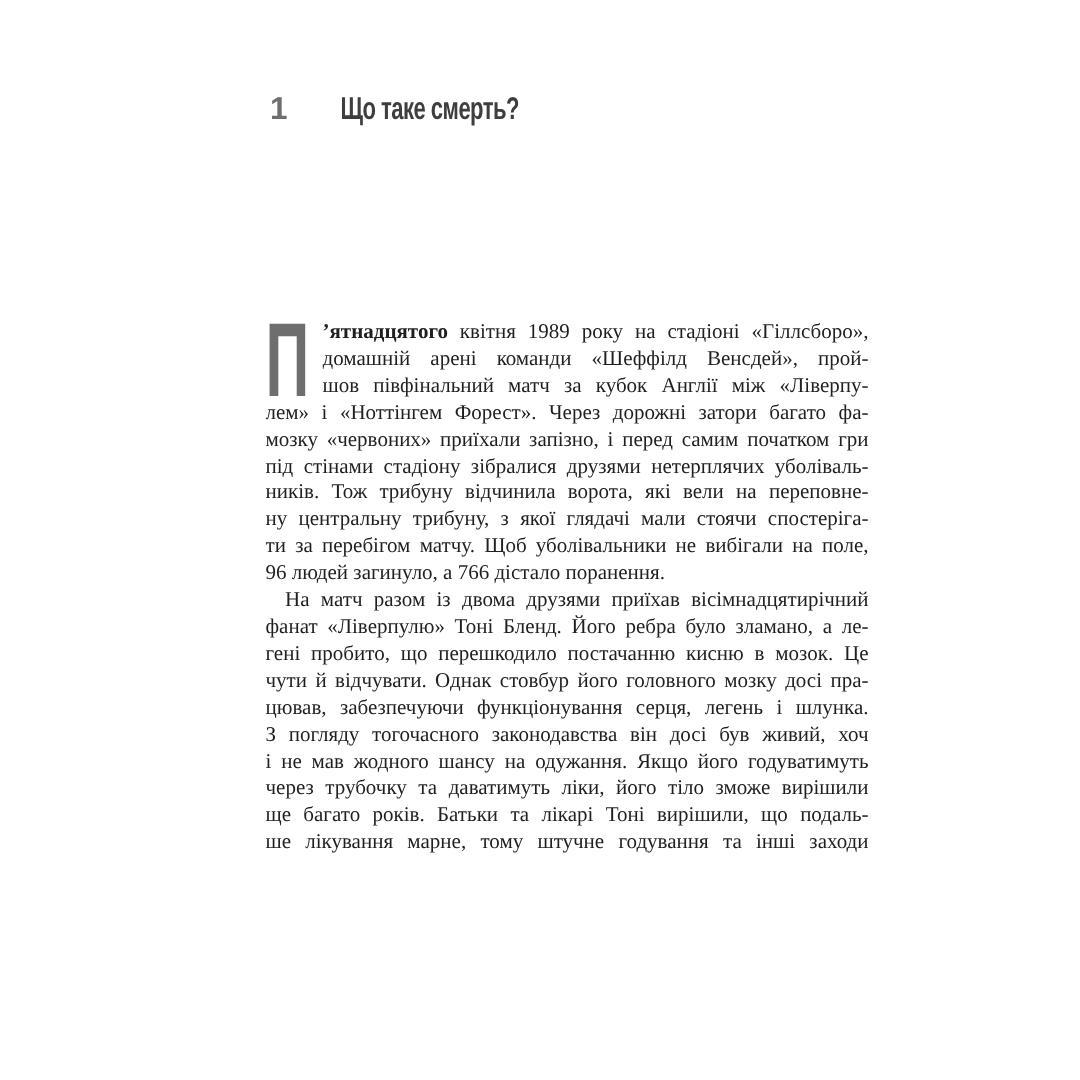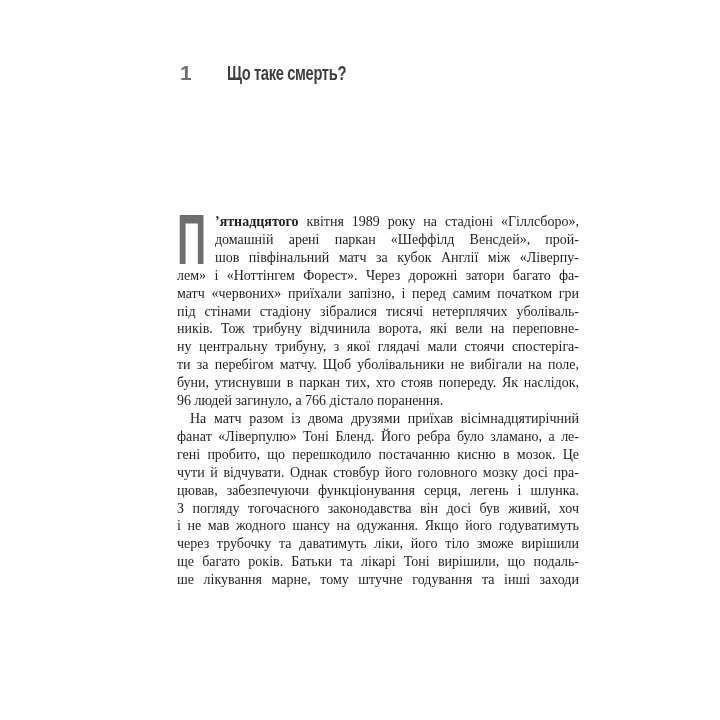--- a/index.html
+++ b/index.html
@@ -66,7 +66,7 @@
 
     <div class="para">
       <div class="line"><b class="lead-word">ʼятнадцятого</b><span> квітня 1989 року на стадіоні «Гіллсборо»,</span></div>
-      <div class="line">домашній арені паркан «Шеффілд Венсдей», прой-</div>
+      <div class="line">домашній арені команди «Шеффілд Венсдей», прой-</div>
       <div class="line">шов півфінальний матч за кубок Англії між «Ліверпу-</div>
       <div class="line">лем» і «Ноттінгем Форест». Через дорожні затори багато фа-</div>
       <div class="line">матч «червоних» приїхали запізно, і перед самим початком гри</div>

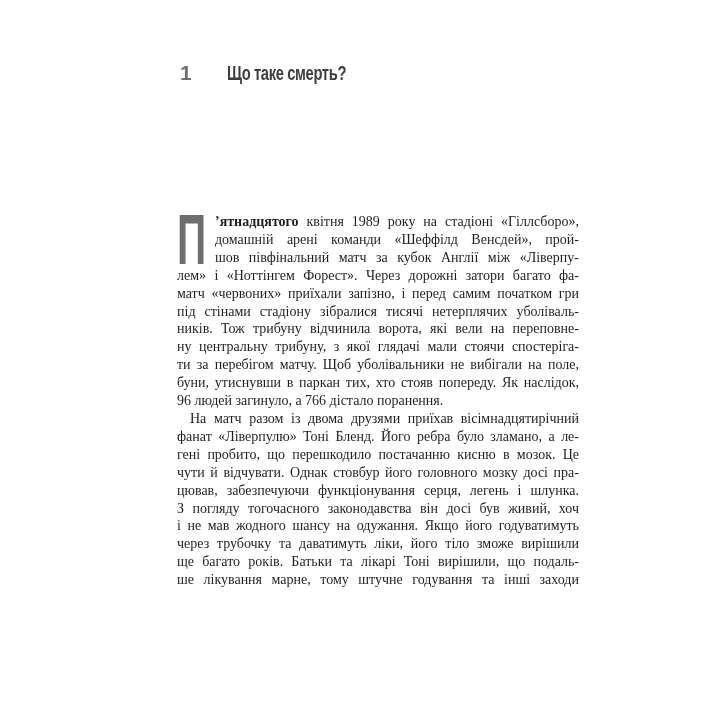--- a/index.html
+++ b/index.html
@@ -69,7 +69,7 @@
       <div class="line">домашній арені команди «Шеффілд Венсдей», прой-</div>
       <div class="line">шов півфінальний матч за кубок Англії між «Ліверпу-</div>
       <div class="line">лем» і «Ноттінгем Форест». Через дорожні затори багато фа-</div>
-      <div class="line">матч «червоних» приїхали запізно, і перед самим початком гри</div>
+      <div class="line">мозку «червоних» приїхали запізно, і перед самим початком гри</div>
       <div class="line">під стінами стадіону зібралися тисячі нетерплячих уболіваль-</div>
       <div class="line">ників. Тож трибуну відчинила ворота, які вели на переповне-</div>
       <div class="line">ну центральну трибуну, з якої глядачі мали стоячи спостеріга-</div>

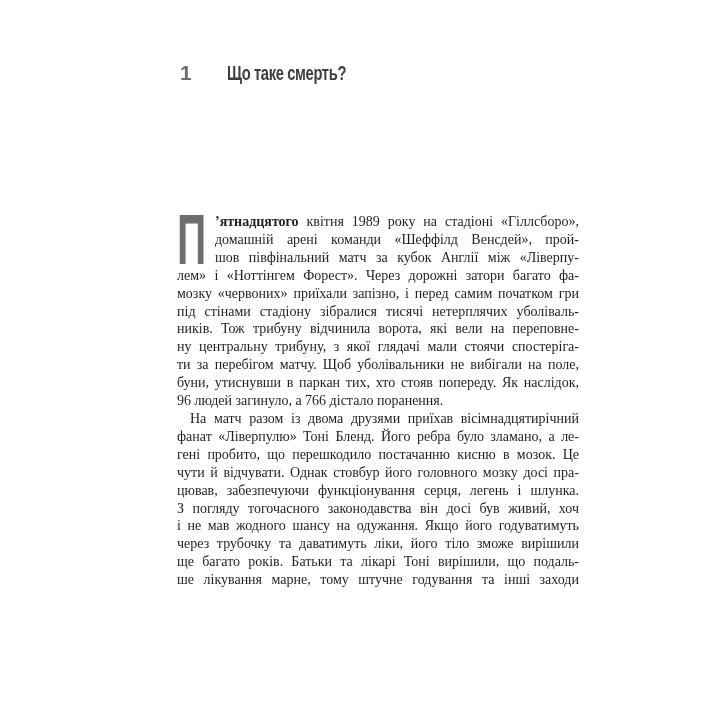--- a/index.html
+++ b/index.html
@@ -70,7 +70,7 @@
       <div class="line">шов півфінальний матч за кубок Англії між «Ліверпу-</div>
       <div class="line">лем» і «Ноттінгем Форест». Через дорожні затори багато фа-</div>
       <div class="line">мозку «червоних» приїхали запізно, і перед самим початком гри</div>
-      <div class="line">під стінами стадіону зібралися тисячі нетерплячих уболіваль-</div>
+      <div class="line">під стінами стадіону зібралися друзями нетерплячих уболіваль-</div>
       <div class="line">ників. Тож трибуну відчинила ворота, які вели на переповне-</div>
       <div class="line">ну центральну трибуну, з якої глядачі мали стоячи спостеріга-</div>
       <div class="line">ти за перебігом матчу. Щоб уболівальники не вибігали на поле,</div>

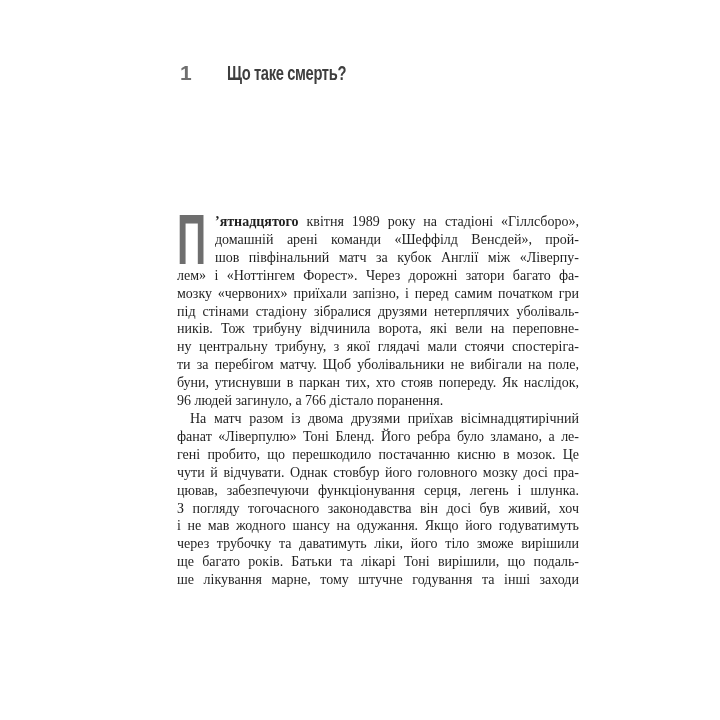--- a/index.html
+++ b/index.html
@@ -74,7 +74,6 @@
       <div class="line">ників. Тож трибуну відчинила ворота, які вели на переповне-</div>
       <div class="line">ну центральну трибуну, з якої глядачі мали стоячи спостеріга-</div>
       <div class="line">ти за перебігом матчу. Щоб уболівальники не вибігали на поле,</div>
-      <div class="line">буни, утиснувши в паркан тих, хто стояв попереду. Як наслідок,</div>
       <div class="line last">96 людей загинуло, а 766 дістало поранення.</div>
     </div>
 

